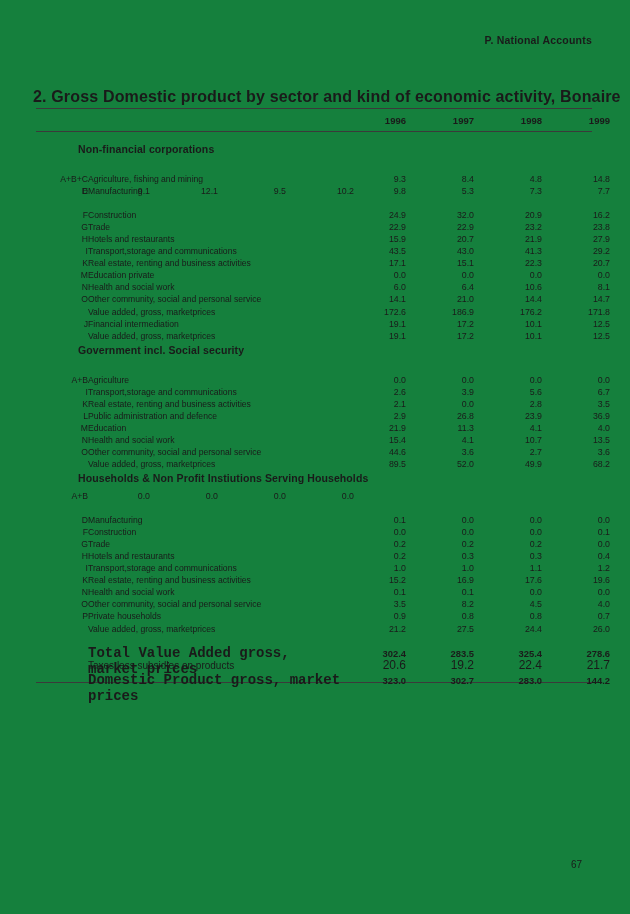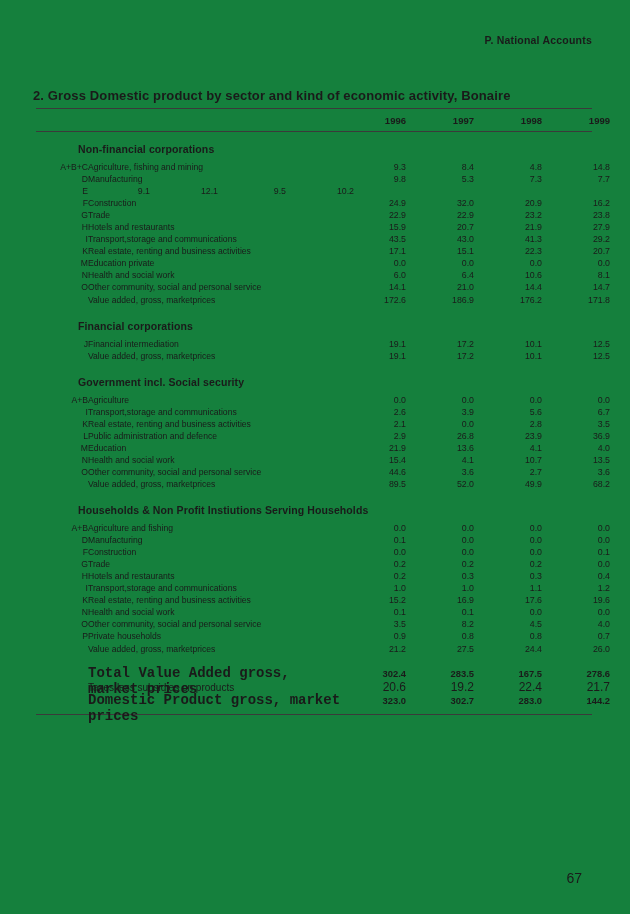--- a/index.html
+++ b/index.html
@@ -34,7 +34,7 @@
     position: absolute;
     top: 88px;
     left: 33px;
-    font-size: 13px;
+    font-size: 16px;
     font-weight: bold;
     letter-spacing: 0.01em;
   }

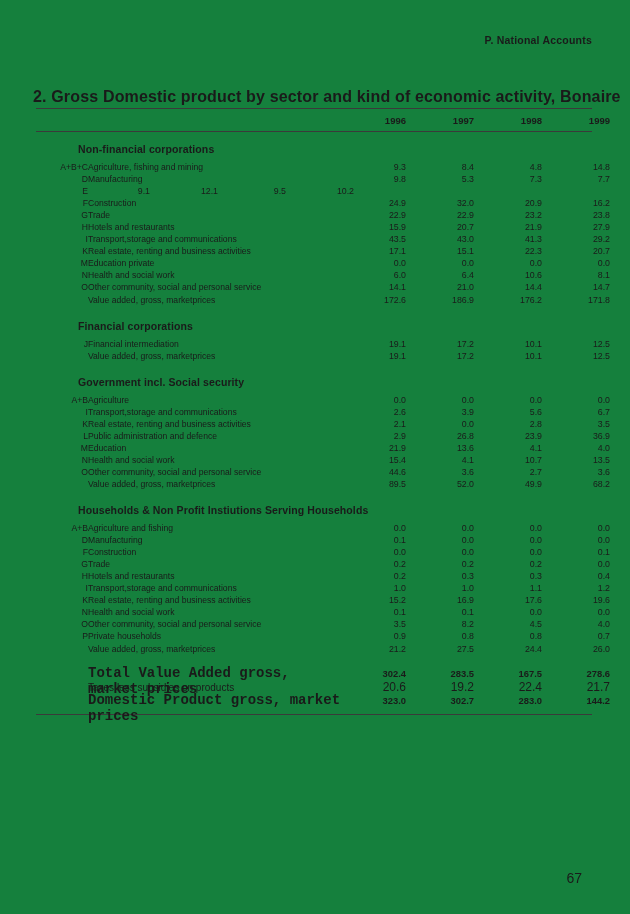--- a/index.html
+++ b/index.html
@@ -90,6 +90,7 @@
   }
   .row .label-col {
     font-size: 8.6px;
+    margin-top: 12px;
   }
   .row .val-col {
     font-size: 8.8px;

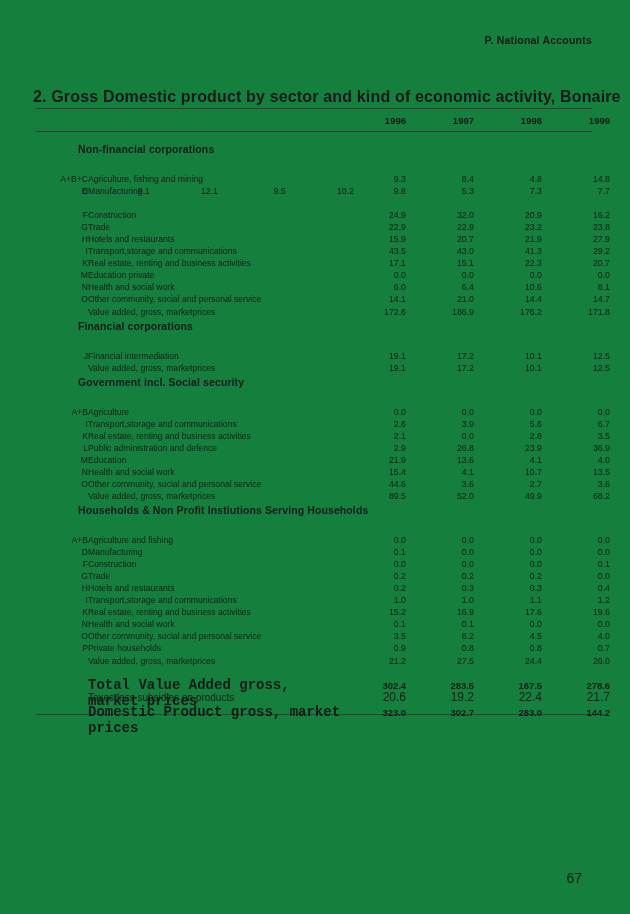--- a/index.html
+++ b/index.html
@@ -240,7 +240,6 @@
           <div class="val-col">176.2</div>
           <div class="val-col last">171.8</div>
         </div>
-        <div class="section-head tight">Financial corporations</div>
         <div class="row">
           <div class="code-col">J</div>
           <div class="label-col">Financial intermediation</div>

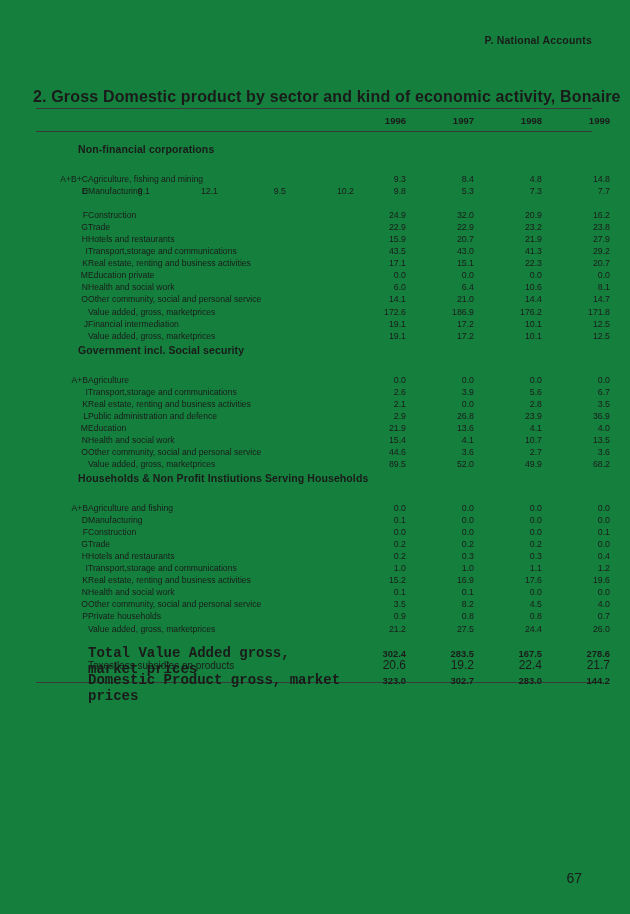--- a/index.html
+++ b/index.html
@@ -293,7 +293,7 @@
           <div class="code-col">M</div>
           <div class="label-col">Education</div>
           <div class="val-col">21.9</div>
-          <div class="val-col">13.6</div>
+          <div class="val-col">11.3</div>
           <div class="val-col">4.1</div>
           <div class="val-col last">4.0</div>
         </div>

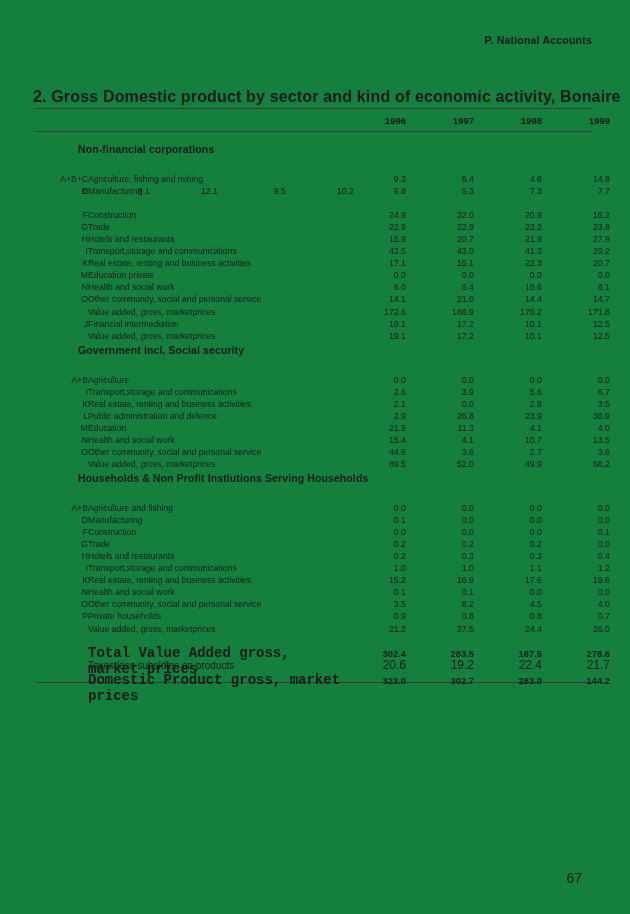--- a/index.html
+++ b/index.html
@@ -324,7 +324,6 @@
         <div class="section-head tight">Households &amp; Non Profit Instiutions Serving Households</div>
         <div class="row">
           <div class="code-col">A+B</div>
-          <div class="label-col">Agriculture and fishing</div>
           <div class="val-col">0.0</div>
           <div class="val-col">0.0</div>
           <div class="val-col">0.0</div>

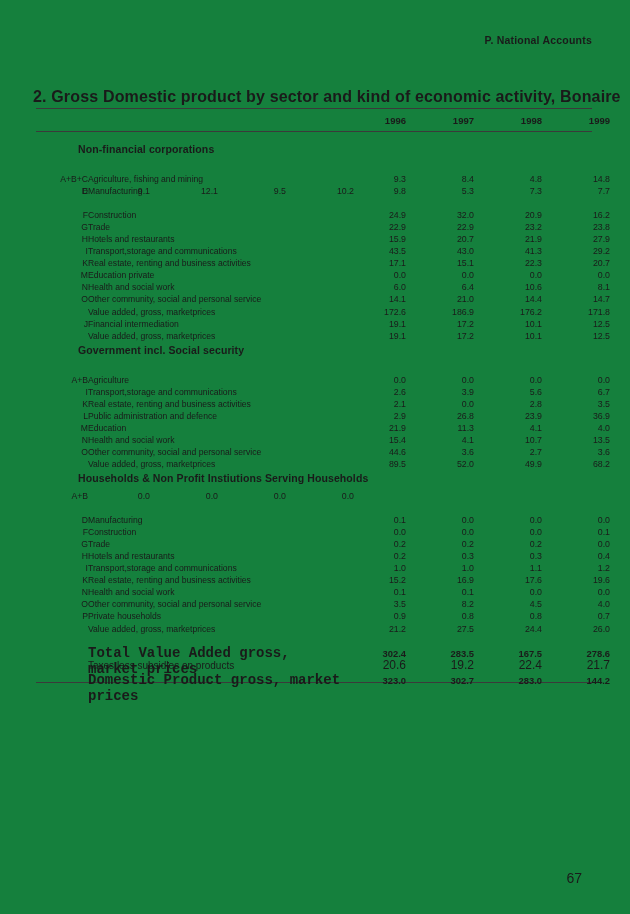--- a/index.html
+++ b/index.html
@@ -417,7 +417,7 @@
           <div class="label-col">Total Value Added gross, market prices</div>
           <div class="val-col">302.4</div>
           <div class="val-col">283.5</div>
-          <div class="val-col">167.5</div>
+          <div class="val-col">325.4</div>
           <div class="val-col last">278.6</div>
         </div>
         <div class="row subtle">

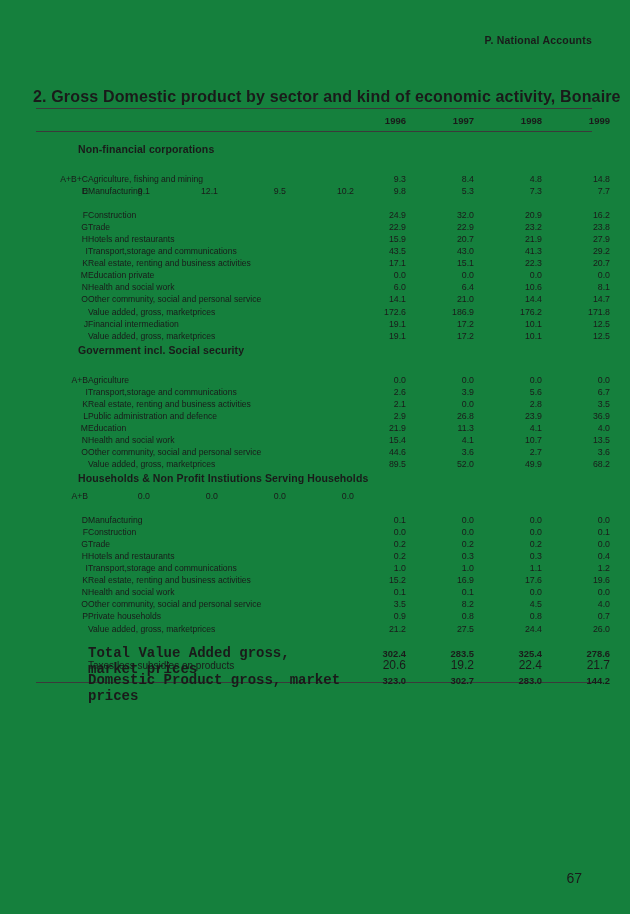--- a/index.html
+++ b/index.html
@@ -117,9 +117,9 @@
   
   .page-number {
     position: absolute;
-    bottom: 28px;
+    bottom: 44px;
     right: 48px;
-    font-size: 14px;
+    font-size: 10px;
   }
 </style>
 </head>

